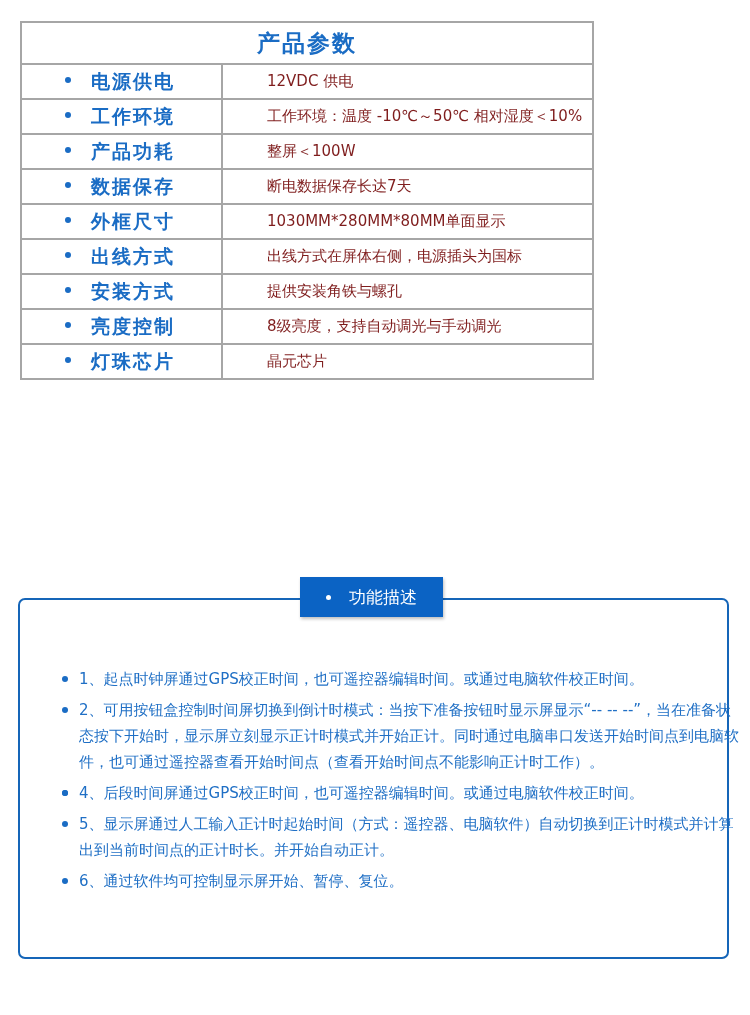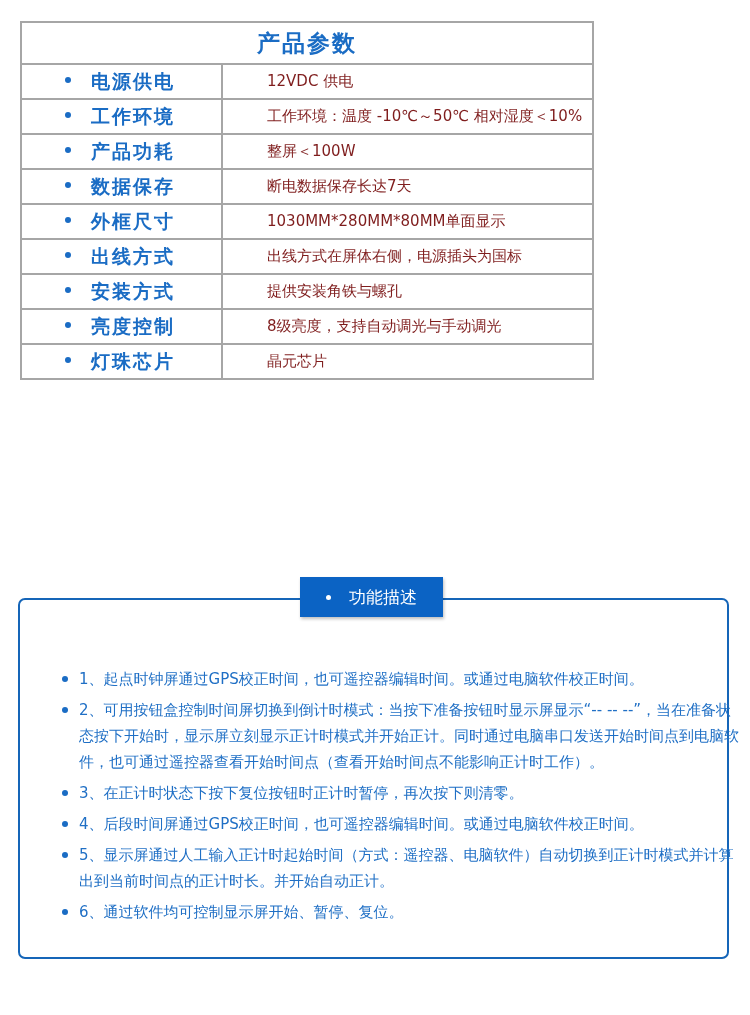--- a/index.html
+++ b/index.html
@@ -124,7 +124,7 @@
 <ul class="func-list">
   <li class="func-item"><span class="dot"></span><span>1、起点时钟屏通过GPS校正时间，也可遥控器编辑时间。或通过电脑软件校正时间。</span></li>
   <li class="func-item"><span class="dot"></span><span>2、可用按钮盒控制时间屏切换到倒计时模式：当按下准备按钮时显示屏显示“-- -- --”，当在准备状态按下开始时，显示屏立刻显示正计时模式并开始正计。同时通过电脑串口发送开始时间点到电脑软件，也可通过遥控器查看开始时间点（查看开始时间点不能影响正计时工作）。</span></li>
-  <li class="func-item"><span class="dot"></span><span>3、在正计时状态下按下复位按钮时正计时暂停，再次按下则清零。</span></li>
+  <li class="func-item"><span class="dot"></span></li>
   <li class="func-item"><span class="dot"></span><span>4、后段时间屏通过GPS校正时间，也可遥控器编辑时间。或通过电脑软件校正时间。</span></li>
   <li class="func-item"><span class="dot"></span><span>5、显示屏通过人工输入正计时起始时间（方式：遥控器、电脑软件）自动切换到正计时模式并计算出到当前时间点的正计时长。并开始自动正计。</span></li>
   <li class="func-item"><span class="dot"></span><span>6、通过软件均可控制显示屏开始、暂停、复位。</span></li>

